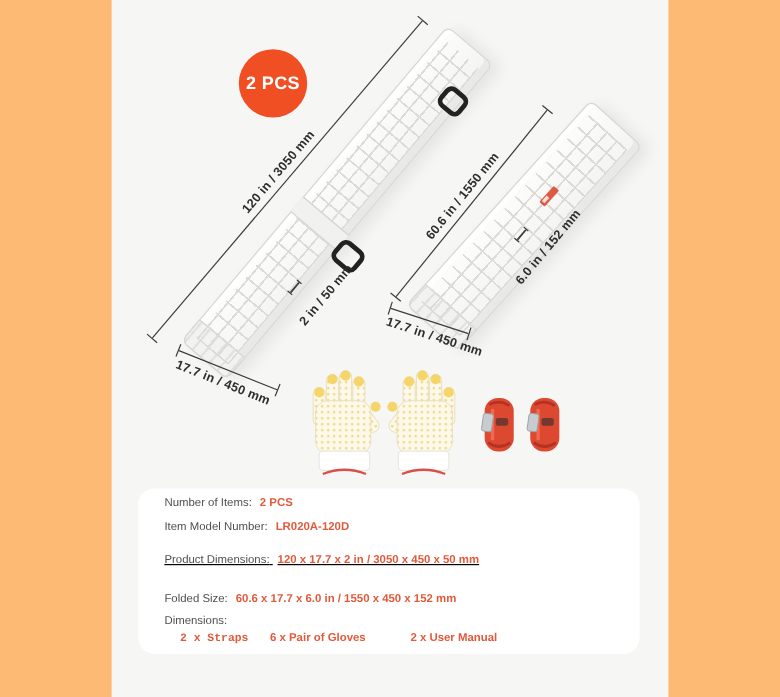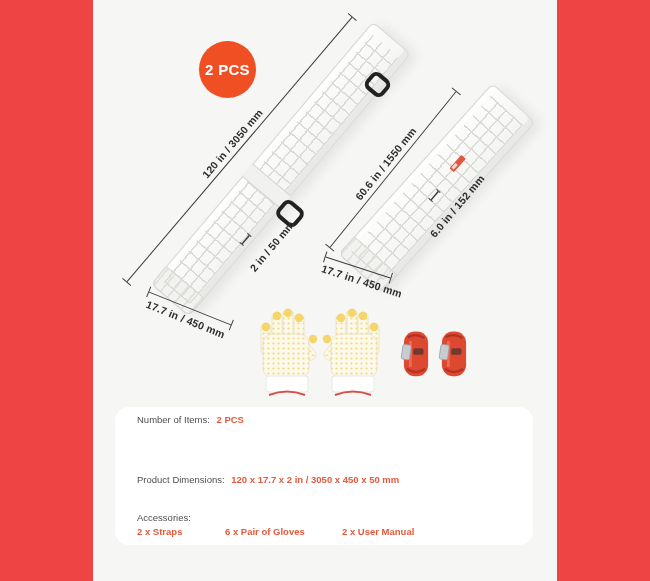--- a/index.html
+++ b/index.html
@@ -4,7 +4,7 @@
 <style>
   html,body{margin:0;padding:0;background:#ffffff;}
   .canvas{
-    position:relative;width:650px;height:581px;overflow:hidden;background:#ef4444;
+    position:relative;width:650px;height:581px;overflow:hidden;background:#fdba74;
     font-family:"Liberation Sans","DejaVu Sans",sans-serif;
   }
   .stage{position:absolute;left:93px;top:0;width:464px;height:581px;background:#f6f6f5;}

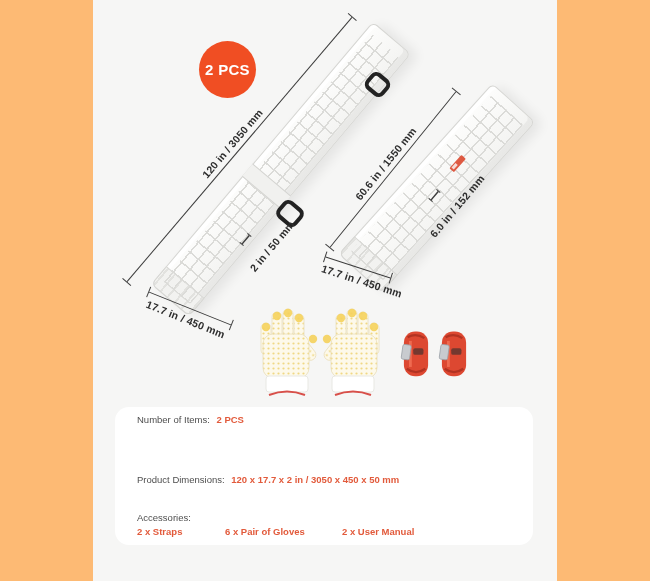--- a/index.html
+++ b/index.html
@@ -185,6 +185,10 @@
       <span class="spec-label">Number of Items:</span>
       <span class="spec-value">2 PCS</span>
     </div>
+    <div class="spec-row" style="top:26px;">
+      <span class="spec-label">Item Model Number:</span>
+      <span class="spec-value">LR020A-120D</span>
+    </div>
     <div class="spec-row" style="top:66px;">
       <span class="spec-label">Product Dimensions:</span>
       <span class="spec-value">120 x 17.7 x 2 in / 3050 x 450 x 50 mm</span>

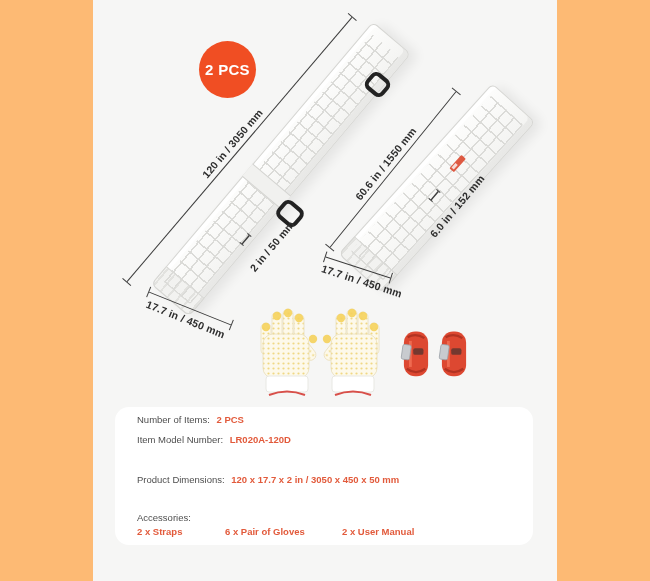--- a/index.html
+++ b/index.html
@@ -189,7 +189,7 @@
       <span class="spec-label">Item Model Number:</span>
       <span class="spec-value">LR020A-120D</span>
     </div>
-    <div class="spec-row" style="top:66px;">
+    <div class="spec-row" style="top:53px;text-decoration:underline;">
       <span class="spec-label">Product Dimensions:</span>
       <span class="spec-value">120 x 17.7 x 2 in / 3050 x 450 x 50 mm</span>
     </div>

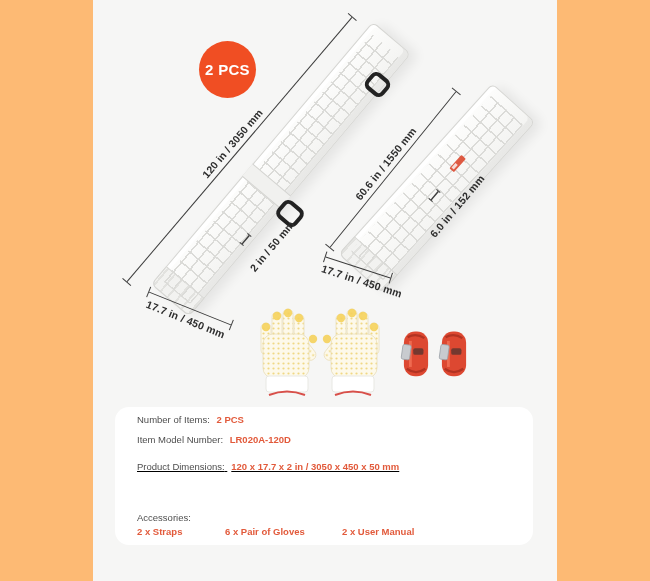--- a/index.html
+++ b/index.html
@@ -193,6 +193,10 @@
       <span class="spec-label">Product Dimensions:</span>
       <span class="spec-value">120 x 17.7 x 2 in / 3050 x 450 x 50 mm</span>
     </div>
+    <div class="spec-row" style="top:86px;">
+      <span class="spec-label">Folded Size:</span>
+      <span class="spec-value">60.6 x 17.7 x 6.0 in / 1550 x 450 x 152 mm</span>
+    </div>
     <div class="spec-row" style="top:104px;">
       <span class="spec-label">Accessories:</span>
     </div>

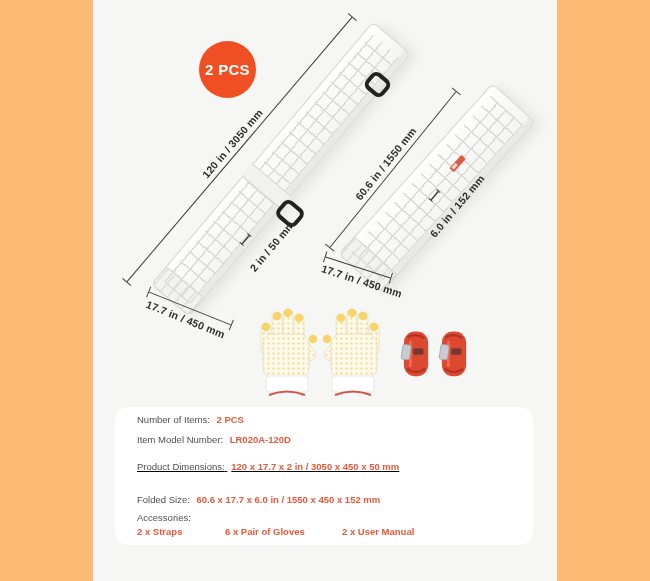--- a/index.html
+++ b/index.html
@@ -198,7 +198,7 @@
       <span class="spec-value">60.6 x 17.7 x 6.0 in / 1550 x 450 x 152 mm</span>
     </div>
     <div class="spec-row" style="top:104px;">
-      <span class="spec-label">Accessories:</span>
+      <span class="spec-label">Dimensions:</span>
     </div>
     <div class="spec-row" style="top:118px;left:0;width:418px;height:14px;">
       <span class="acc-item" style="left:22px;">2 x Straps</span>

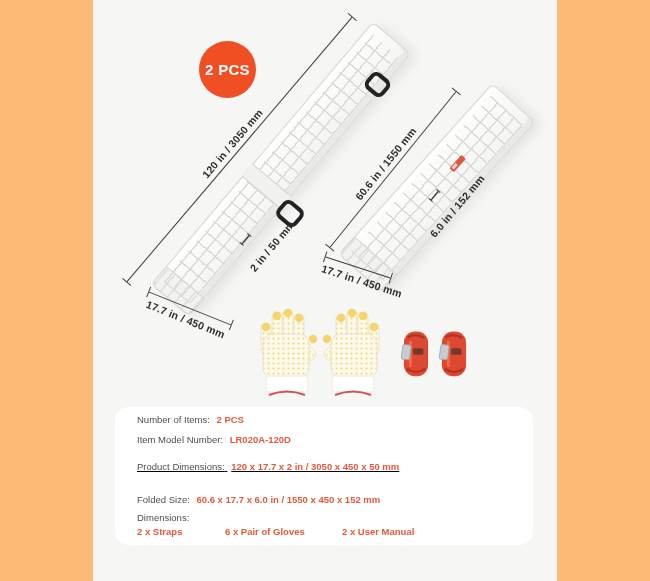--- a/index.html
+++ b/index.html
@@ -201,7 +201,7 @@
       <span class="spec-label">Dimensions:</span>
     </div>
     <div class="spec-row" style="top:118px;left:0;width:418px;height:14px;">
-      <span class="acc-item" style="left:22px;">2 x Straps</span>
+      <span class="acc-item" style="left:35px;font-family:Liberation Mono, monospace;">2 x Straps</span>
       <span class="acc-item" style="left:110px;">6 x Pair of Gloves</span>
       <span class="acc-item" style="left:227px;">2 x User Manual</span>
     </div>

